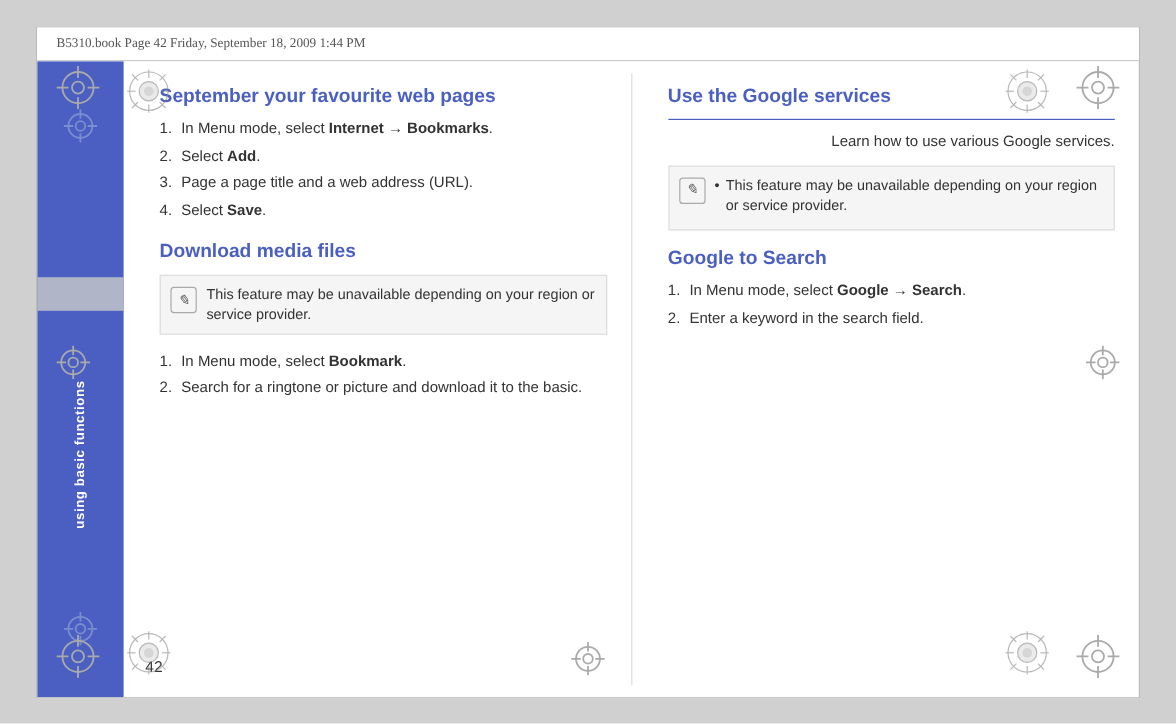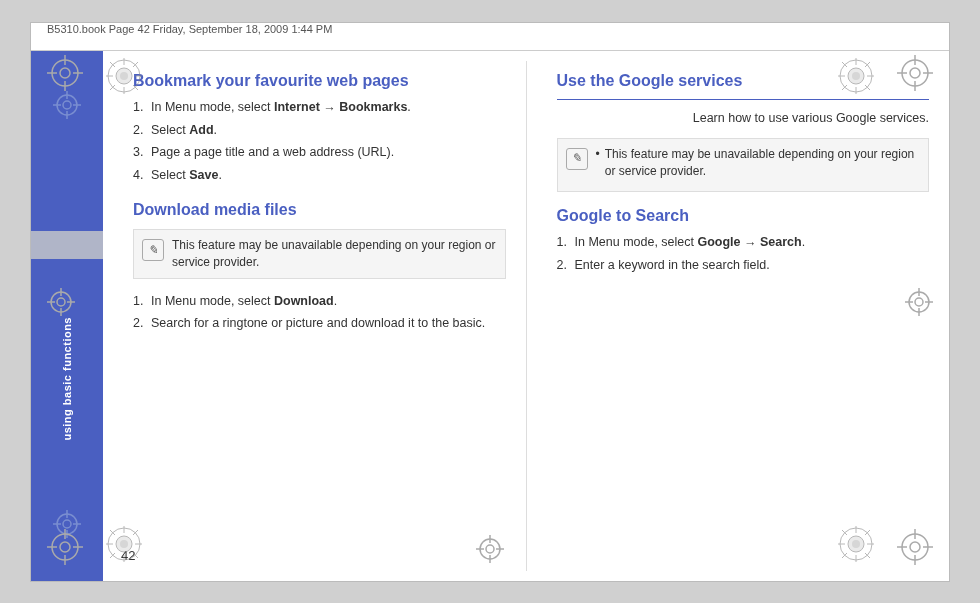--- a/index.html
+++ b/index.html
@@ -41,11 +41,12 @@
       background: #ffffff;
       border-bottom: 1px solid #ccc;
       display: flex;
-      align-items: flex-start;
+      align-items: center;
       padding: 0 16px;
       font-size: 11px;
       color: #555;
       flex-shrink: 0;
+      font-family: Liberation Serif, serif;
     }
 
     

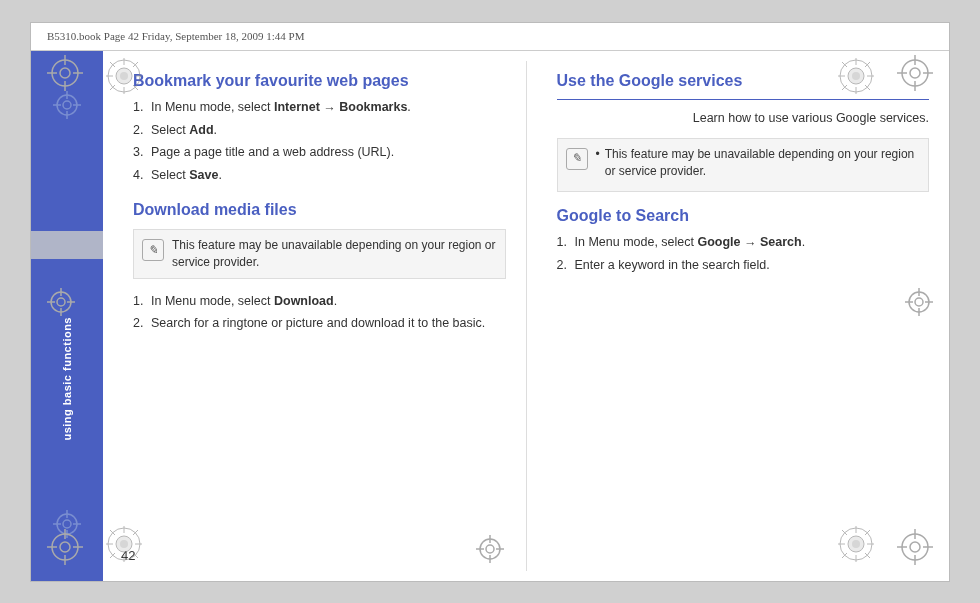--- a/index.html
+++ b/index.html
@@ -286,7 +286,7 @@
         <div class="left-column">
 
           <div>
-            <div class="section-heading">Bookmark your favourite web pages</div>
+            <div class="section-heading">September your favourite web pages</div>
 
             <ul class="numbered-list">
               <li>

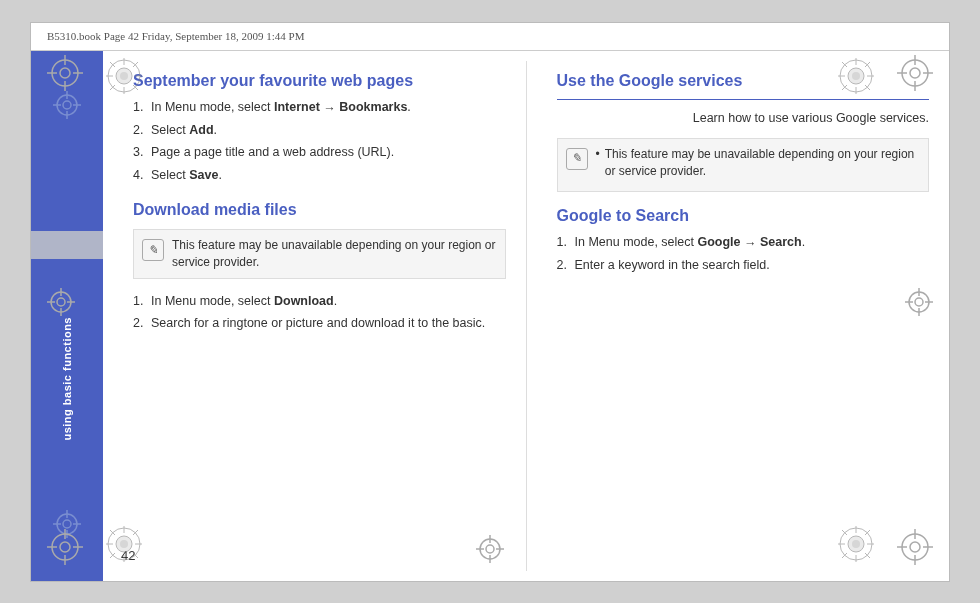--- a/index.html
+++ b/index.html
@@ -319,7 +319,7 @@
             <ul class="numbered-list">
               <li>
                 <span class="list-num">1.</span>
-                <span class="list-text">In Menu mode, select <span class="bold-text">Download</span>.</span>
+                <span class="list-text">In Menu mode, select <span class="bold-text">Bookmark</span>.</span>
               </li>
               <li>
                 <span class="list-num">2.</span>

